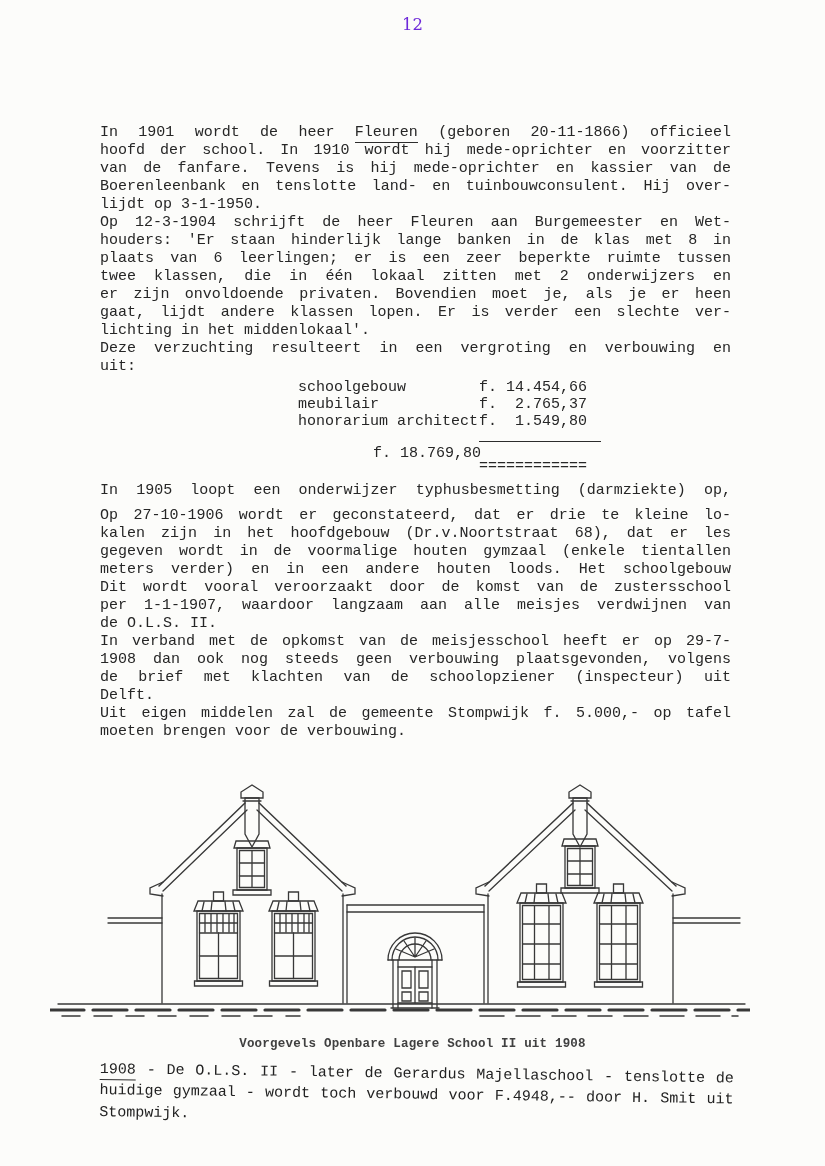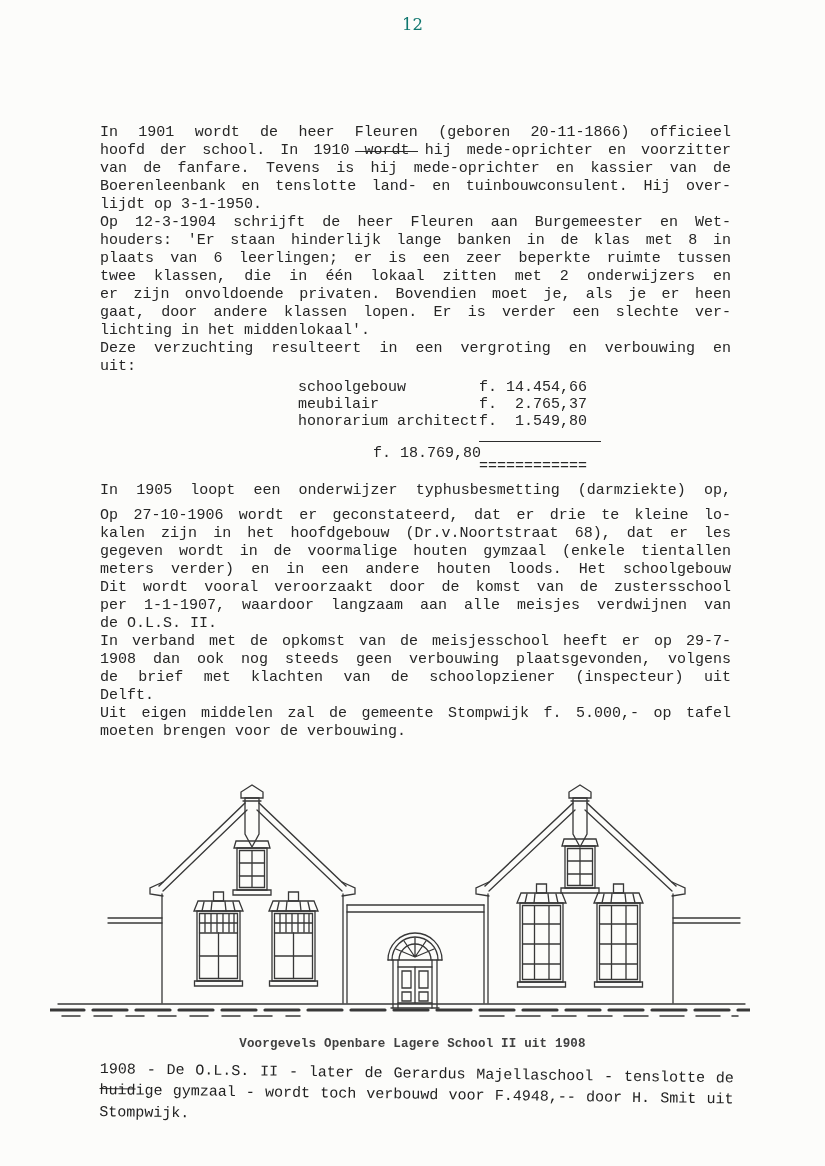--- a/index.html
+++ b/index.html
@@ -10,7 +10,7 @@
   }
   .pageno {
     position:absolute; top:15px; left:0; width:100%; text-align:center;
-    font-family:"DejaVu Serif","Liberation Serif",serif; font-size:16.5px; color:#0f766e;
+    font-family:"DejaVu Serif","Liberation Serif",serif; font-size:16.5px; color:#6d28d9;
   }
   .textblock {
     position:absolute; left:100px; top:124px; width:631px;

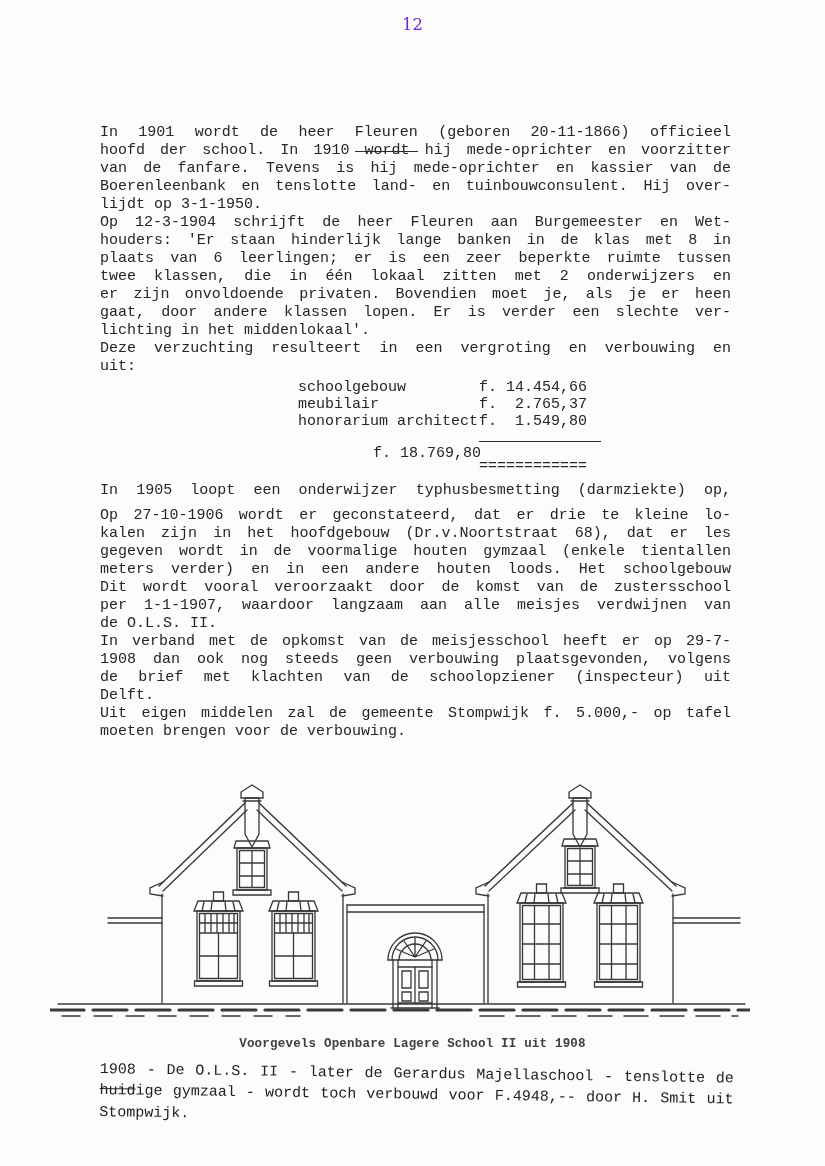--- a/index.html
+++ b/index.html
@@ -20,7 +20,7 @@
   .tline.tlast { text-align-last:left; }
   .para { margin:0; padding:0; display:block; }
   .para.gap { margin-top:7px; }
-  .ul { border-bottom:1.4px solid #2d2d2d; padding-bottom:10px; }
+  .ul { border-bottom:1.4px solid #2d2d2d; padding-bottom:1px; }
 
   .budget { margin:3px 0 10px 198px; width:320px; }
   .brow { display:flex; line-height:17px; }

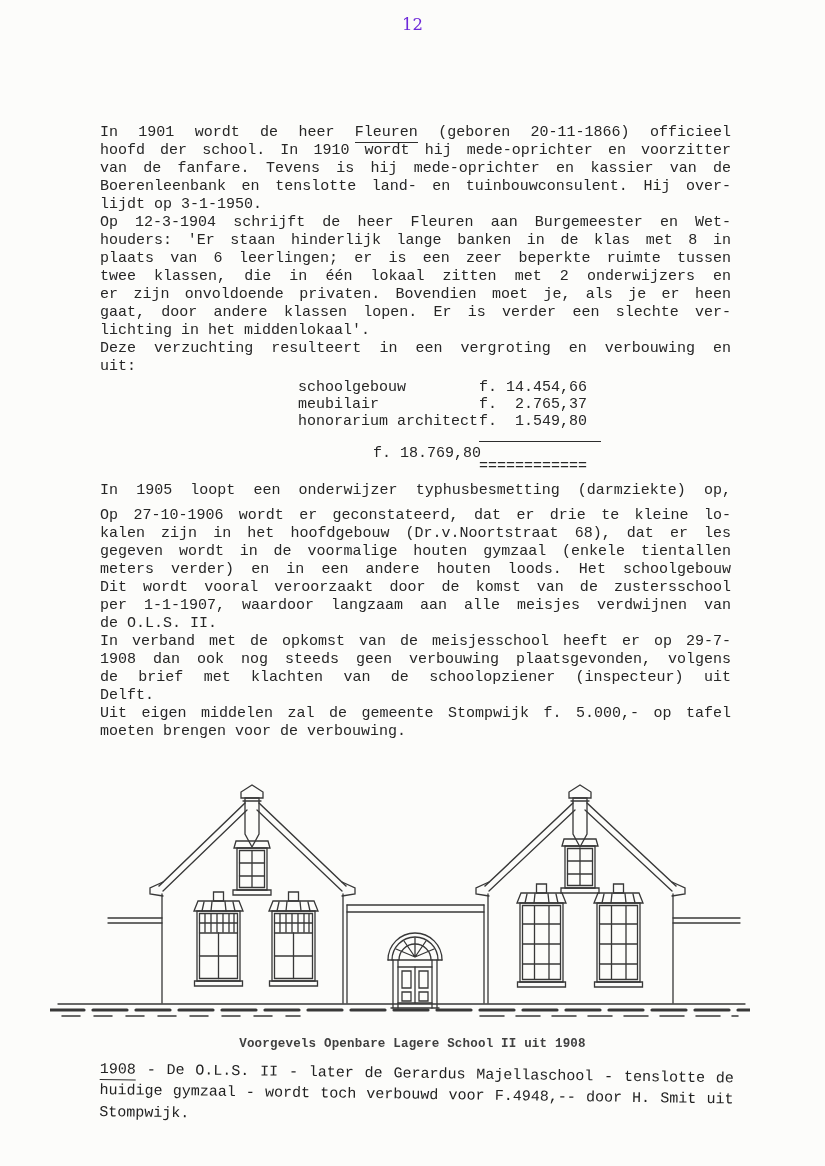--- a/index.html
+++ b/index.html
@@ -68,7 +68,7 @@
         <div class="tline">plaats van 6 leerlingen; er is een zeer beperkte ruimte tussen</div>
         <div class="tline">twee klassen, die in één lokaal zitten met 2 onderwijzers en</div>
         <div class="tline">er zijn onvoldoende privaten. Bovendien moet je, als je er heen</div>
-        <div class="tline">gaat, door andere klassen lopen. Er is verder een slechte ver-</div>
+        <div class="tline">gaat, lijdt andere klassen lopen. Er is verder een slechte ver-</div>
         <div class="tline tlast">lichting in het middenlokaal'.</div>
       </section>
 

